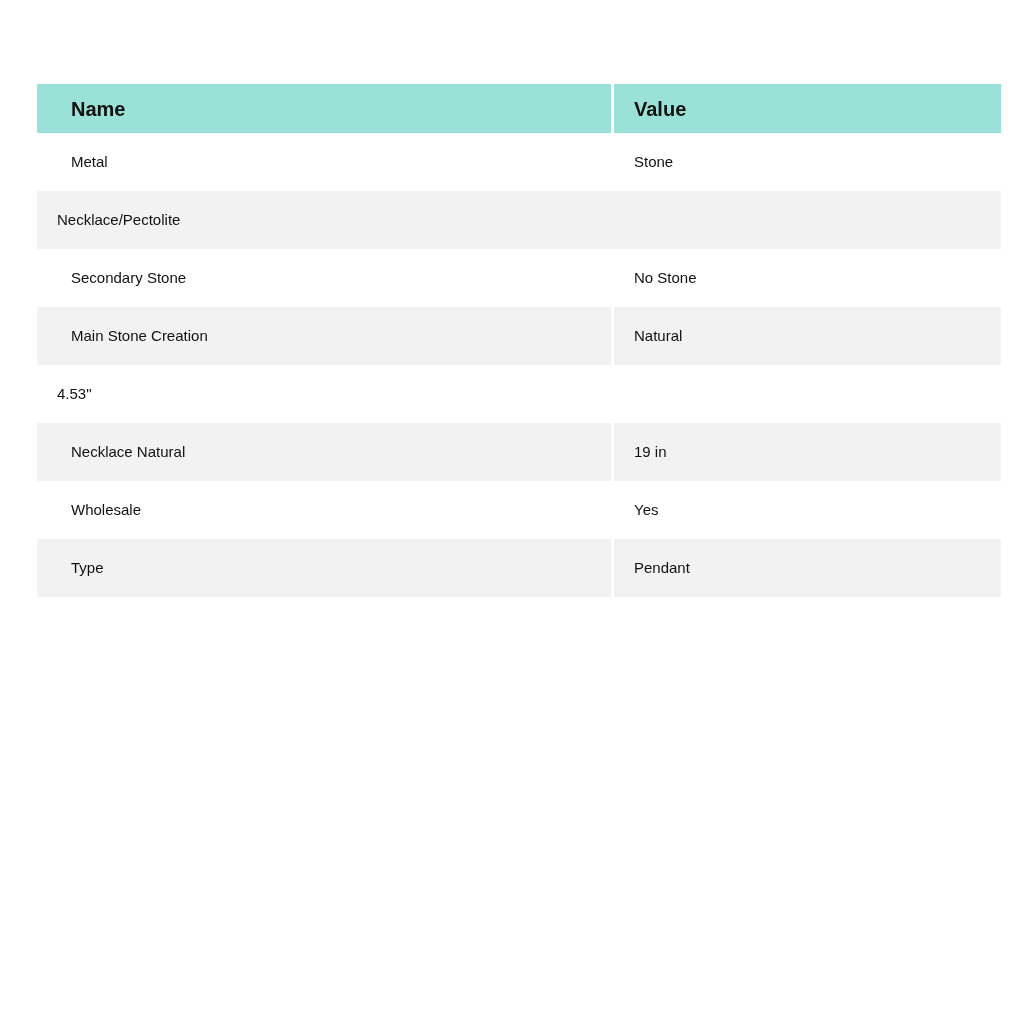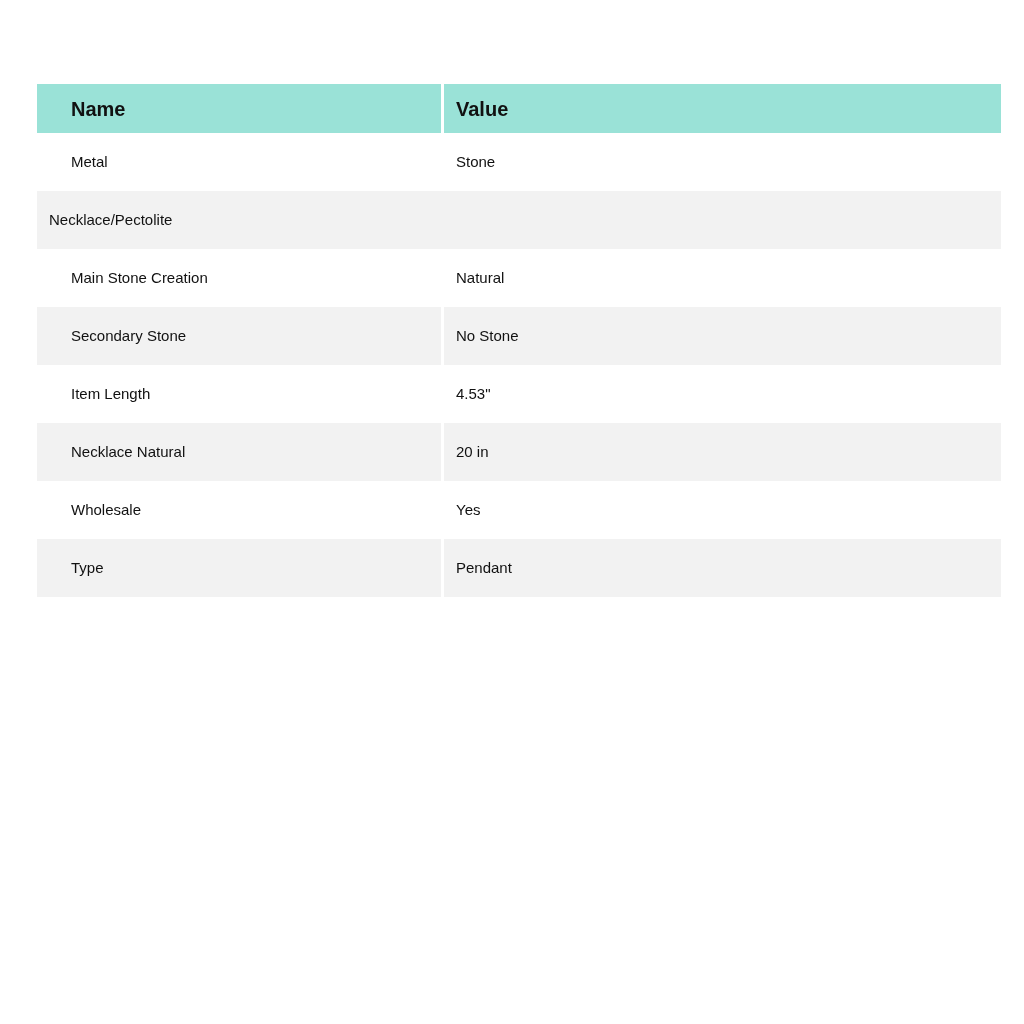--- a/index.html
+++ b/index.html
@@ -34,7 +34,7 @@
     background: var(--row-bg, #ffffff);
   }
   .cell.name-cell {
-    width: 404px;
+    width: 574px;
     padding-left: 34px;
   }
   .cell.value-cell {

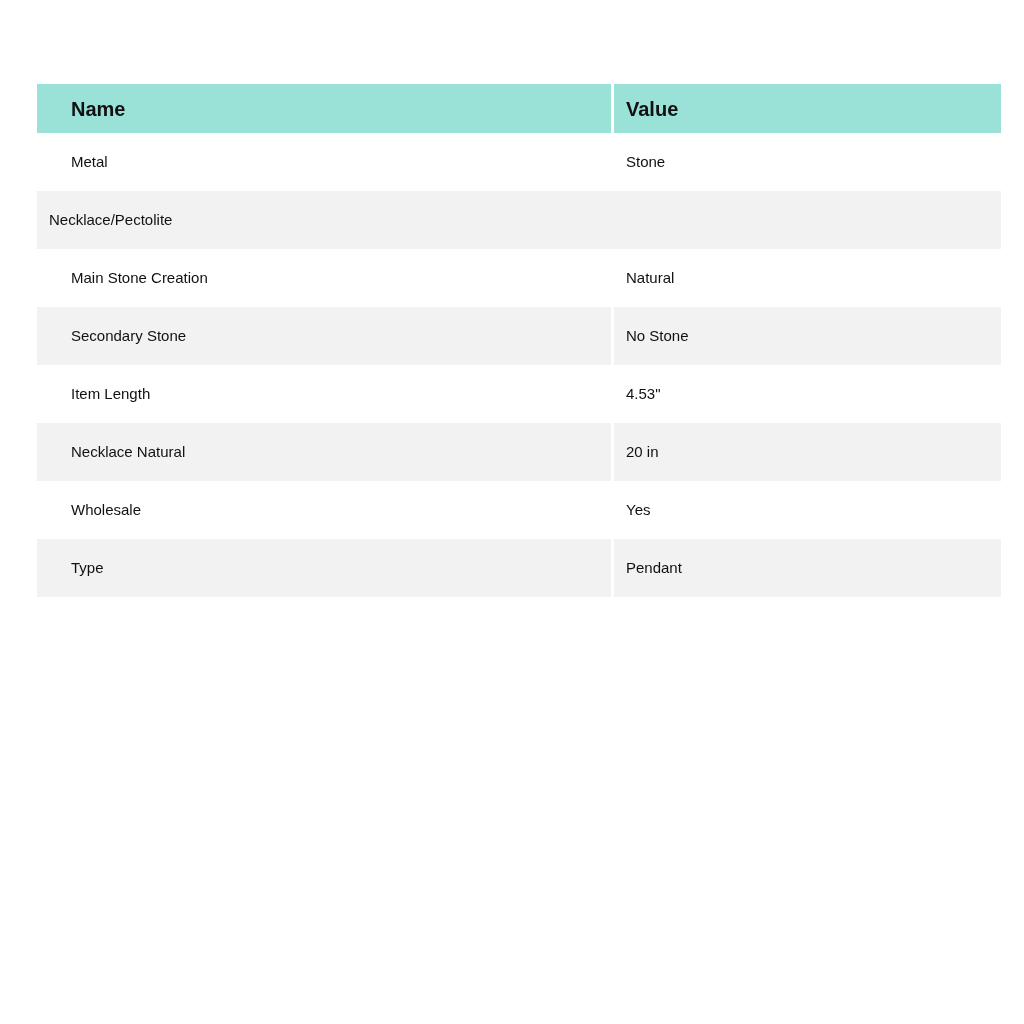--- a/index.html
+++ b/index.html
@@ -39,7 +39,7 @@
   }
   .cell.value-cell {
     flex: 1;
-    padding-left: 12px;
+    padding-left: 20px;
   }
   .header-row .cell {
     background: var(--header-bg, #9ae2d7);

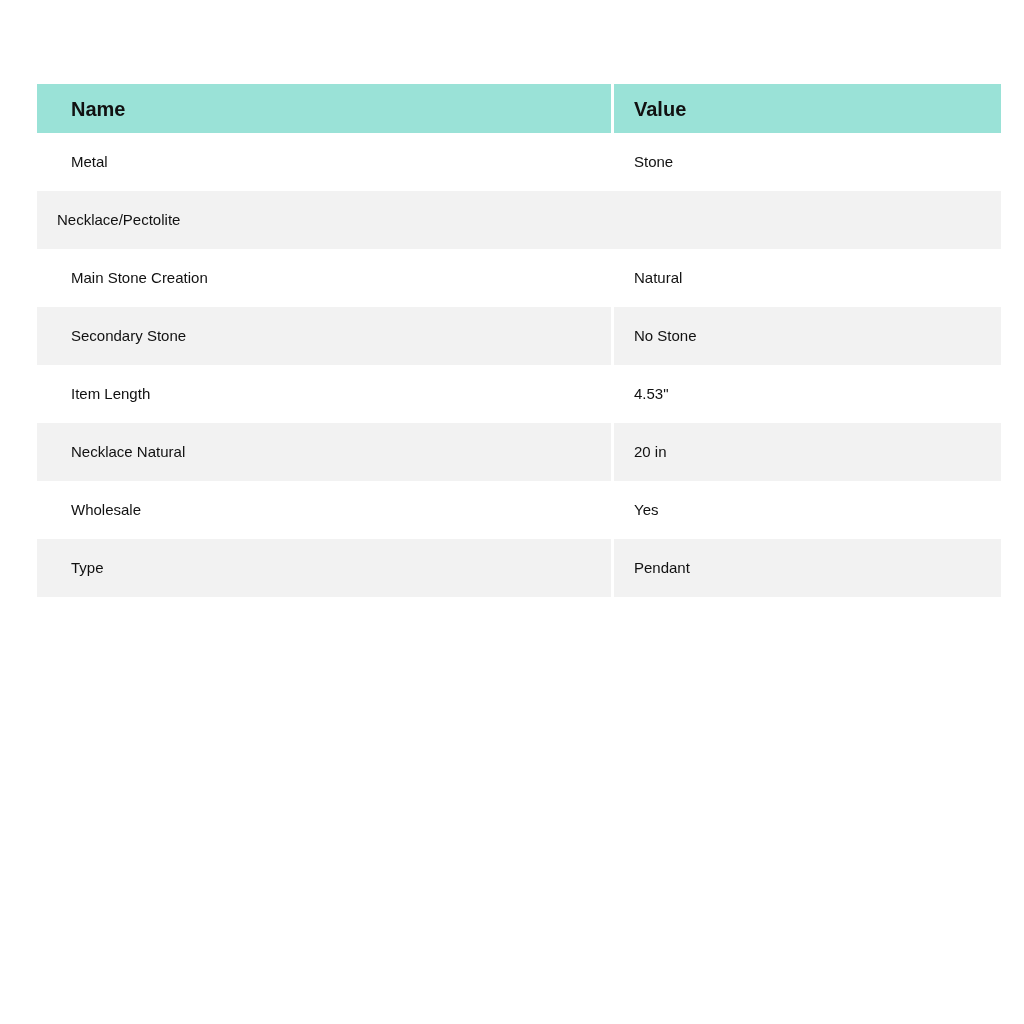--- a/index.html
+++ b/index.html
@@ -71,13 +71,13 @@
   </div>
 
   <div class="row">
-    <div class="cell name-cell">Main Stone Creation</div>
-    <div class="cell value-cell">Natural</div>
+    <div class="cell name-cell">Secondary Stone</div>
+    <div class="cell value-cell">No Stone</div>
   </div>
 
   <div class="row">
-    <div class="cell name-cell">Secondary Stone</div>
-    <div class="cell value-cell">No Stone</div>
+    <div class="cell name-cell">Main Stone Creation</div>
+    <div class="cell value-cell">Natural</div>
   </div>
 
   <div class="row">

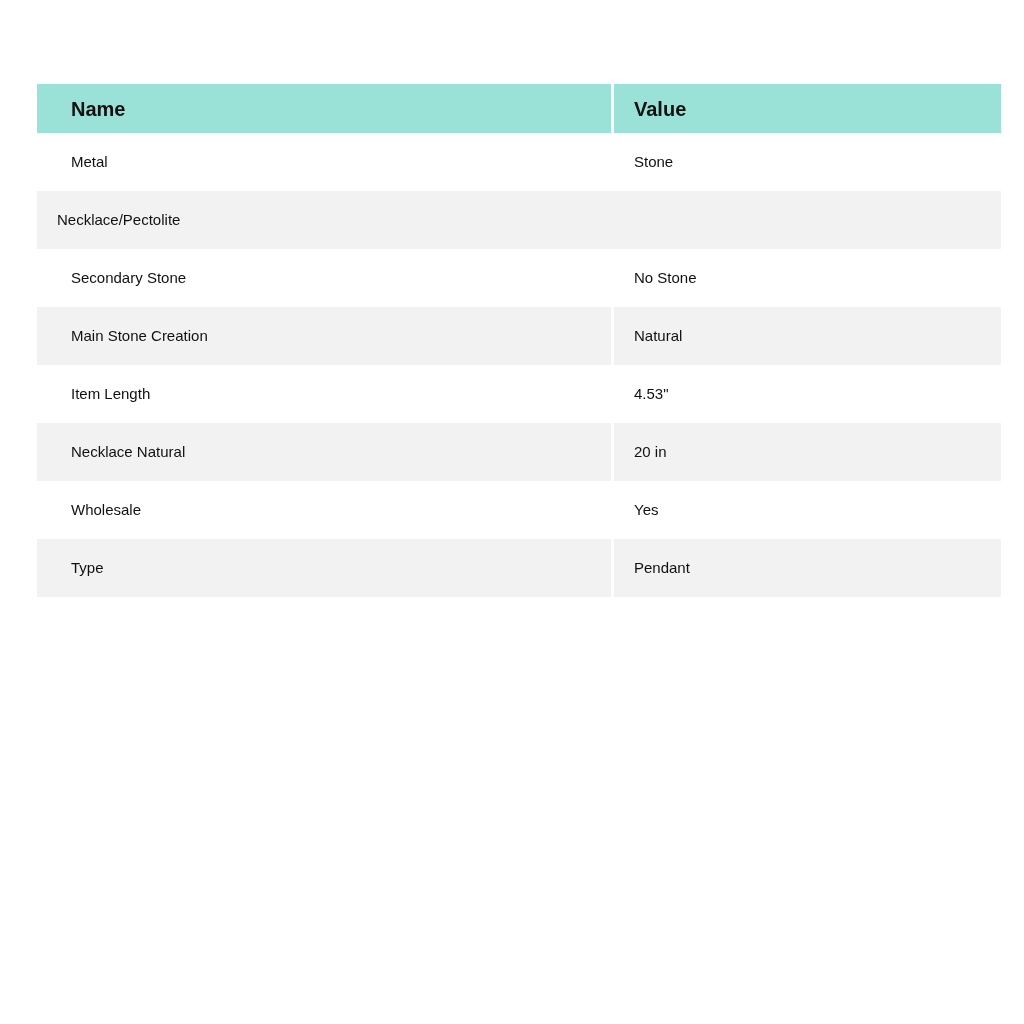--- a/index.html
+++ b/index.html
@@ -81,7 +81,6 @@
   </div>
 
   <div class="row">
-    <div class="cell name-cell">Item Length</div>
     <div class="cell value-cell">4.53"</div>
   </div>
 

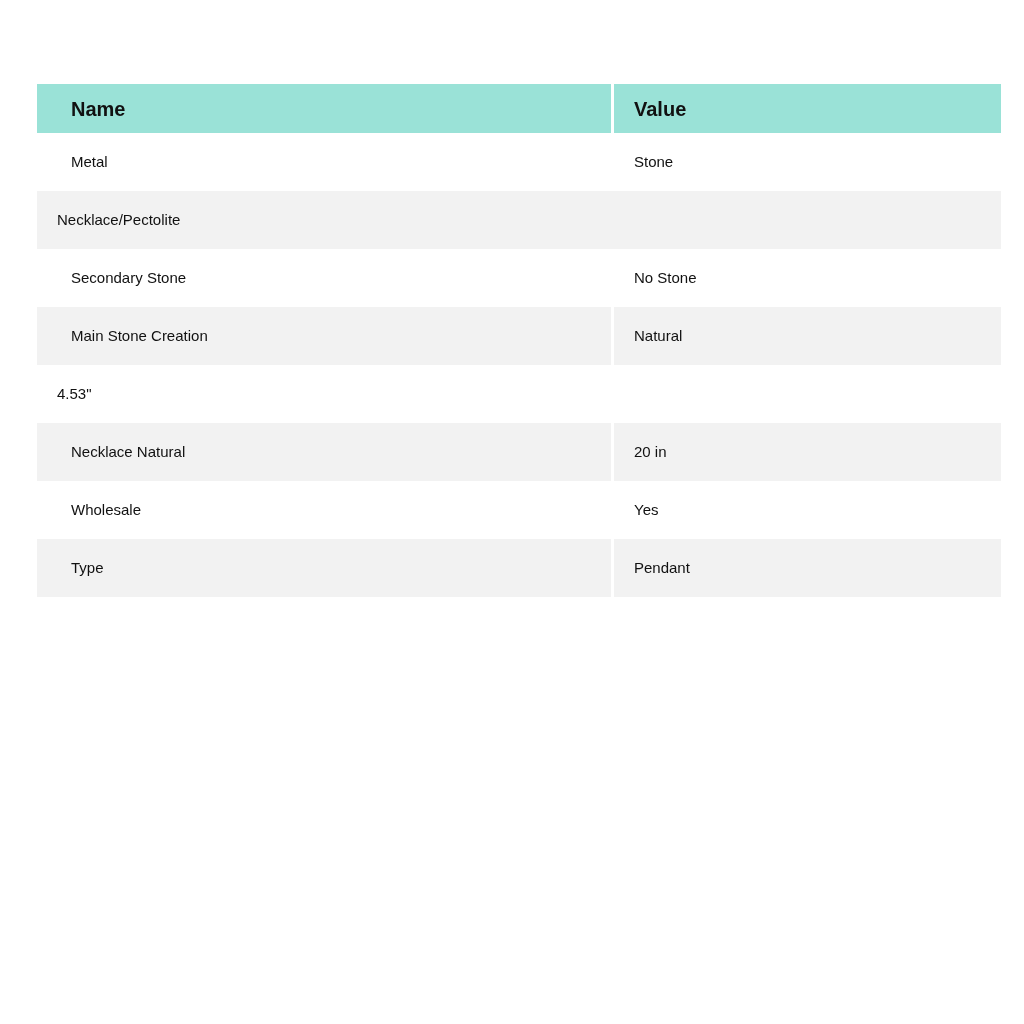--- a/index.html
+++ b/index.html
@@ -86,7 +86,7 @@
 
   <div class="row">
     <div class="cell name-cell">Necklace Natural</div>
-    <div class="cell value-cell">20 in</div>
+    <div class="cell value-cell">19 in</div>
   </div>
 
   <div class="row">

